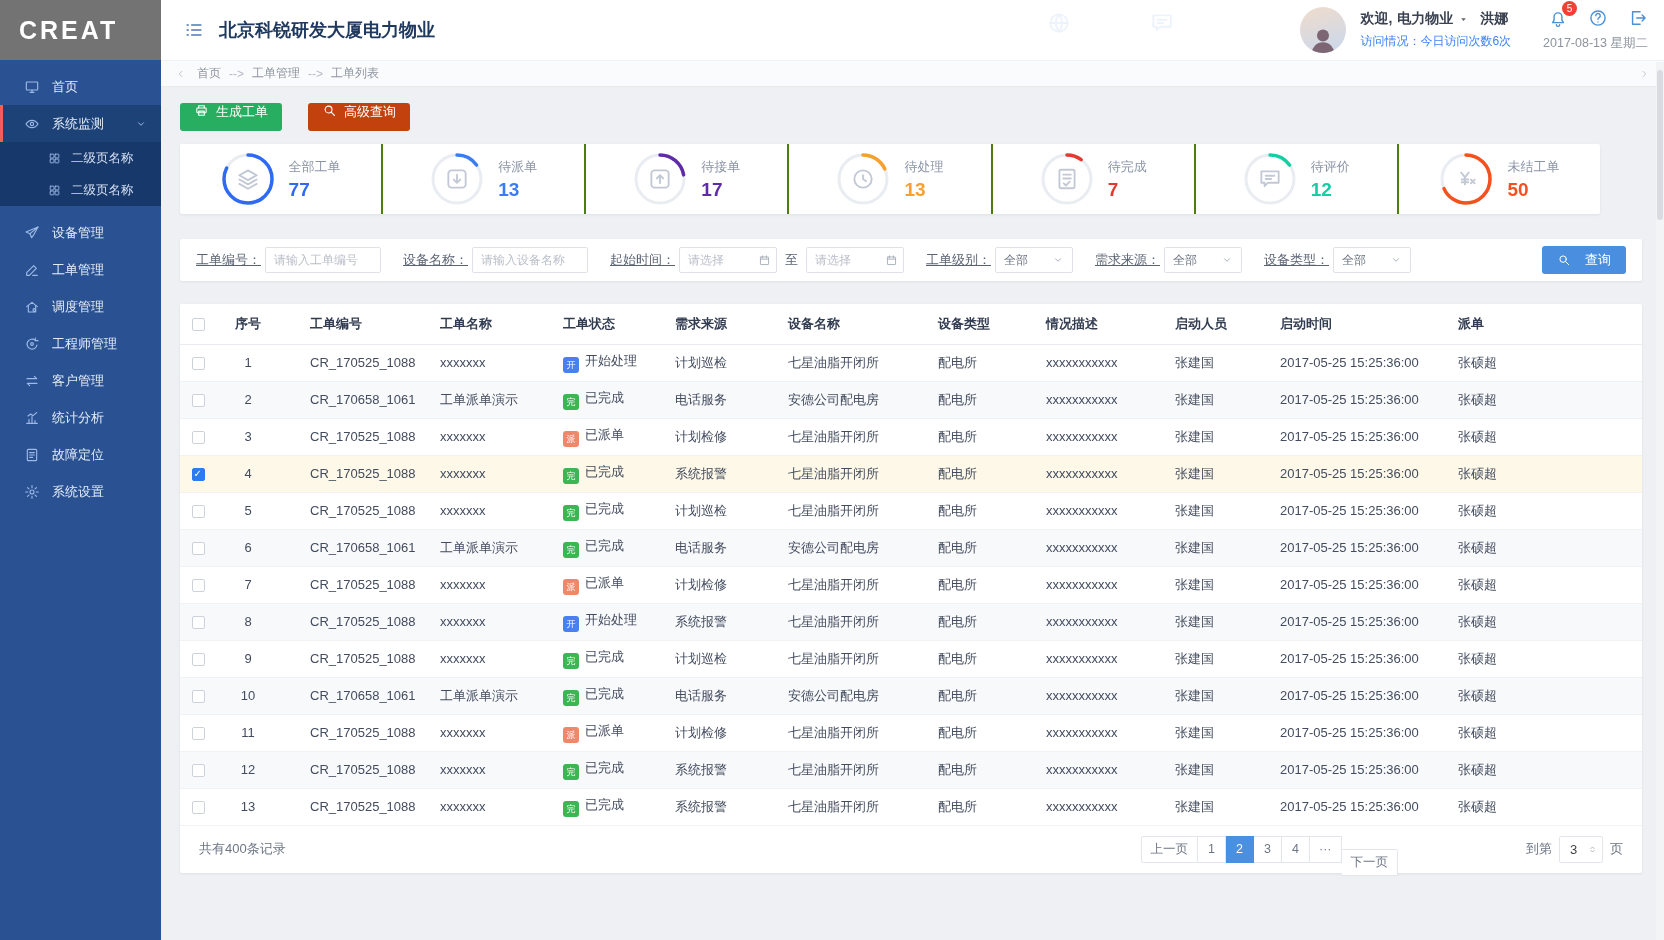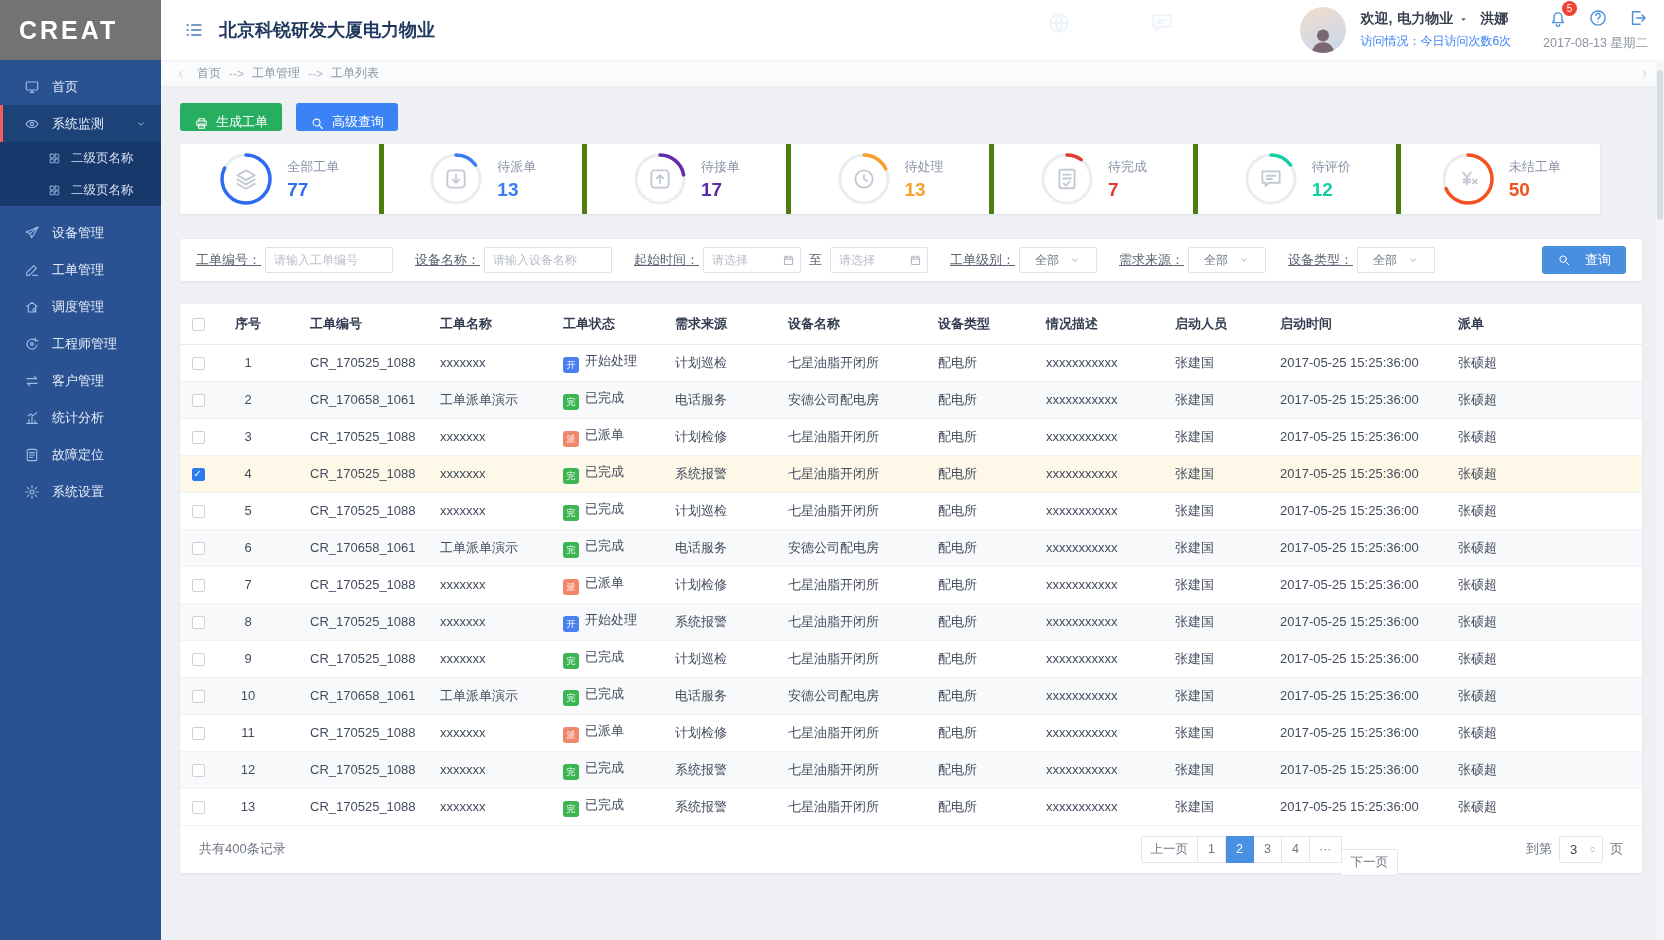--- a/index.html
+++ b/index.html
@@ -62,7 +62,7 @@
   
   .tool-row { display:flex; gap:14px; }
   .tbtn { height:28px; border:none; border-radius:3px; color:#fff; font-size:13px; display:inline-flex;
-          align-items:flex-end; gap:7px; padding:0 14px; cursor:pointer; font-family:inherit; }
+          align-items:flex-start; gap:7px; padding:0 14px; cursor:pointer; font-family:inherit; }
   .tbtn svg { width:15px; height:15px; }
 
   

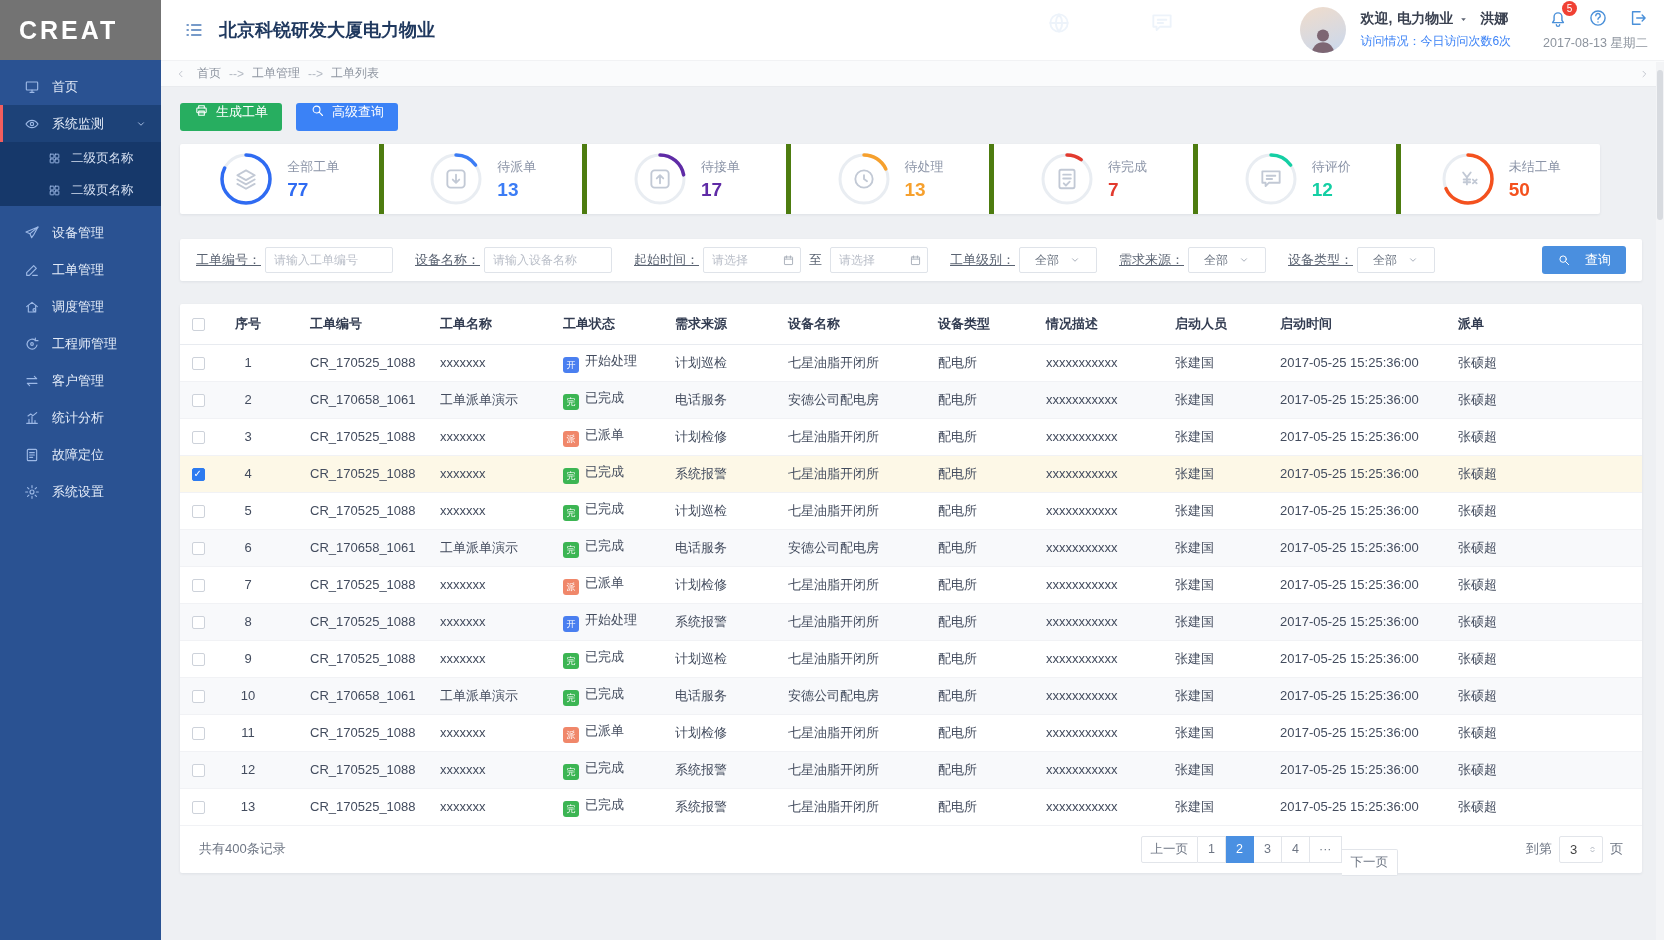--- a/index.html
+++ b/index.html
@@ -432,7 +432,7 @@
           </svg>
         <span>生成工单</span>
       </button>
-      <button class="tbtn" id="btn-advanced" style="background: #3b82f6;">
+      <button class="tbtn" id="btn-advanced" style="background: #c2410c; margin-left: 12px;">
         <svg class="ic">
             <use href="#i-search"></use>
           </svg>

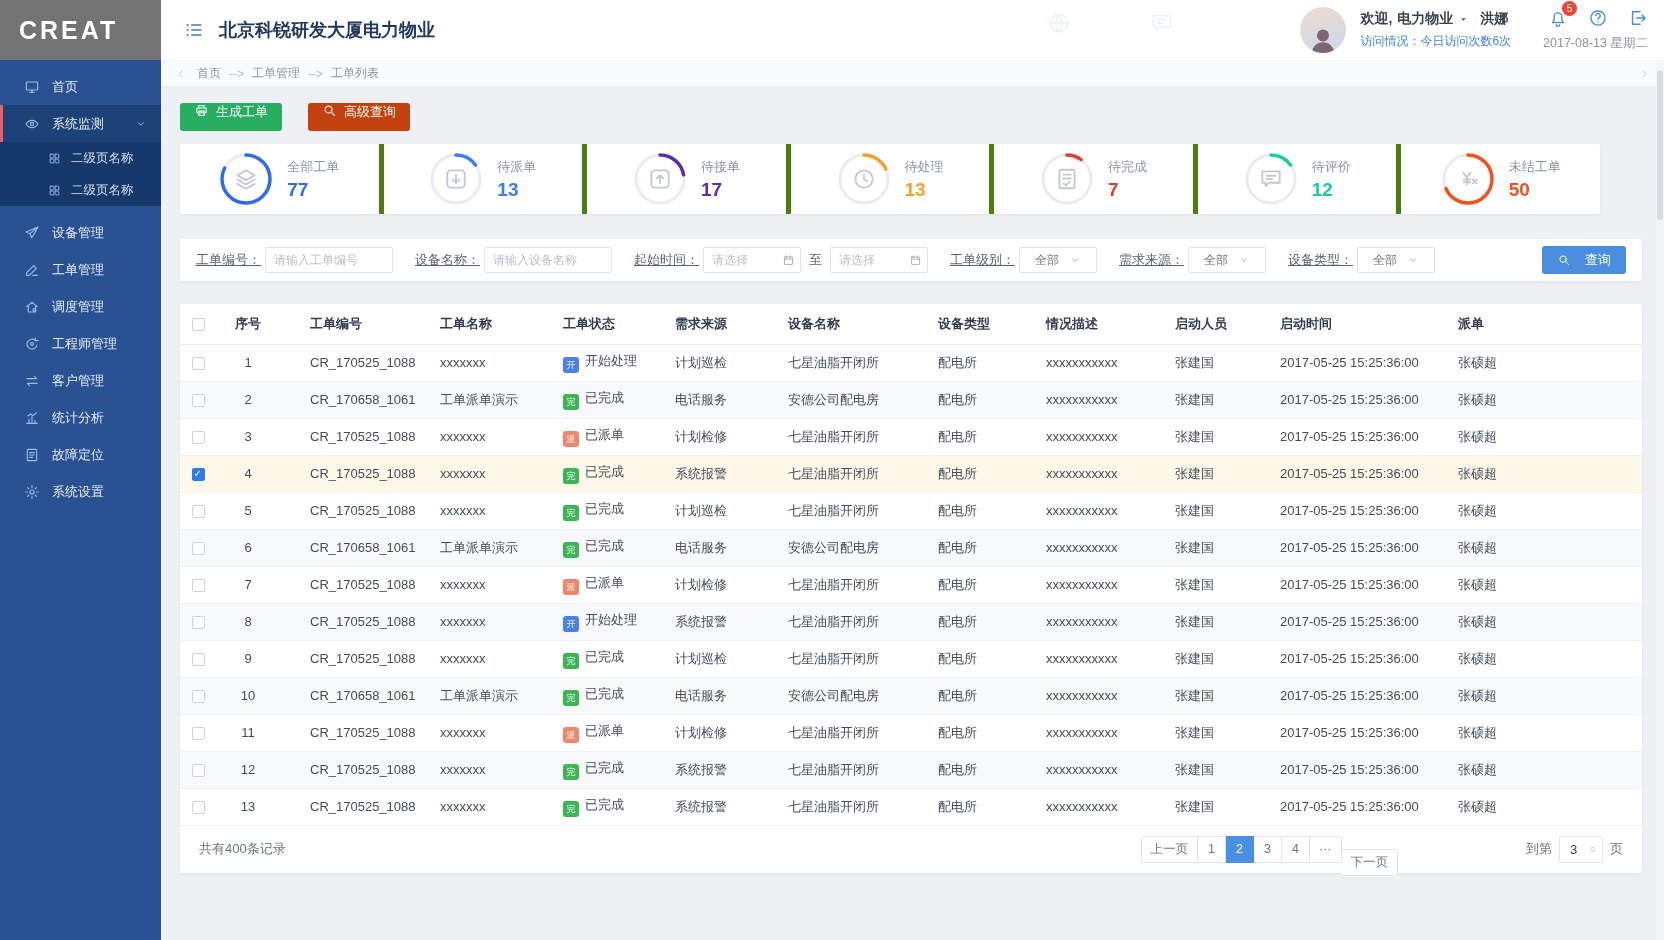--- a/index.html
+++ b/index.html
@@ -69,7 +69,7 @@
   .stats-card { margin-top:13px; width:1420px; height:70px; background:#fff; border-radius:2px;
                 box-shadow:0 1px 3px rgba(20,35,60,.07); display:flex; }
   .stat-cell { flex:1; display:flex; align-items:center; justify-content:center; gap:14px;
-               border-right:5px solid #4d7c0f; cursor:pointer; }
+               border-right:2px solid #4d7c0f; cursor:pointer; }
   .stat-cell:last-child { border-right:none; }
   .ring-bg { fill:none; stroke:#e9edf2; stroke-width:3; }
   .ring-val { fill:none; stroke-width:3.5; stroke-linecap:round; }

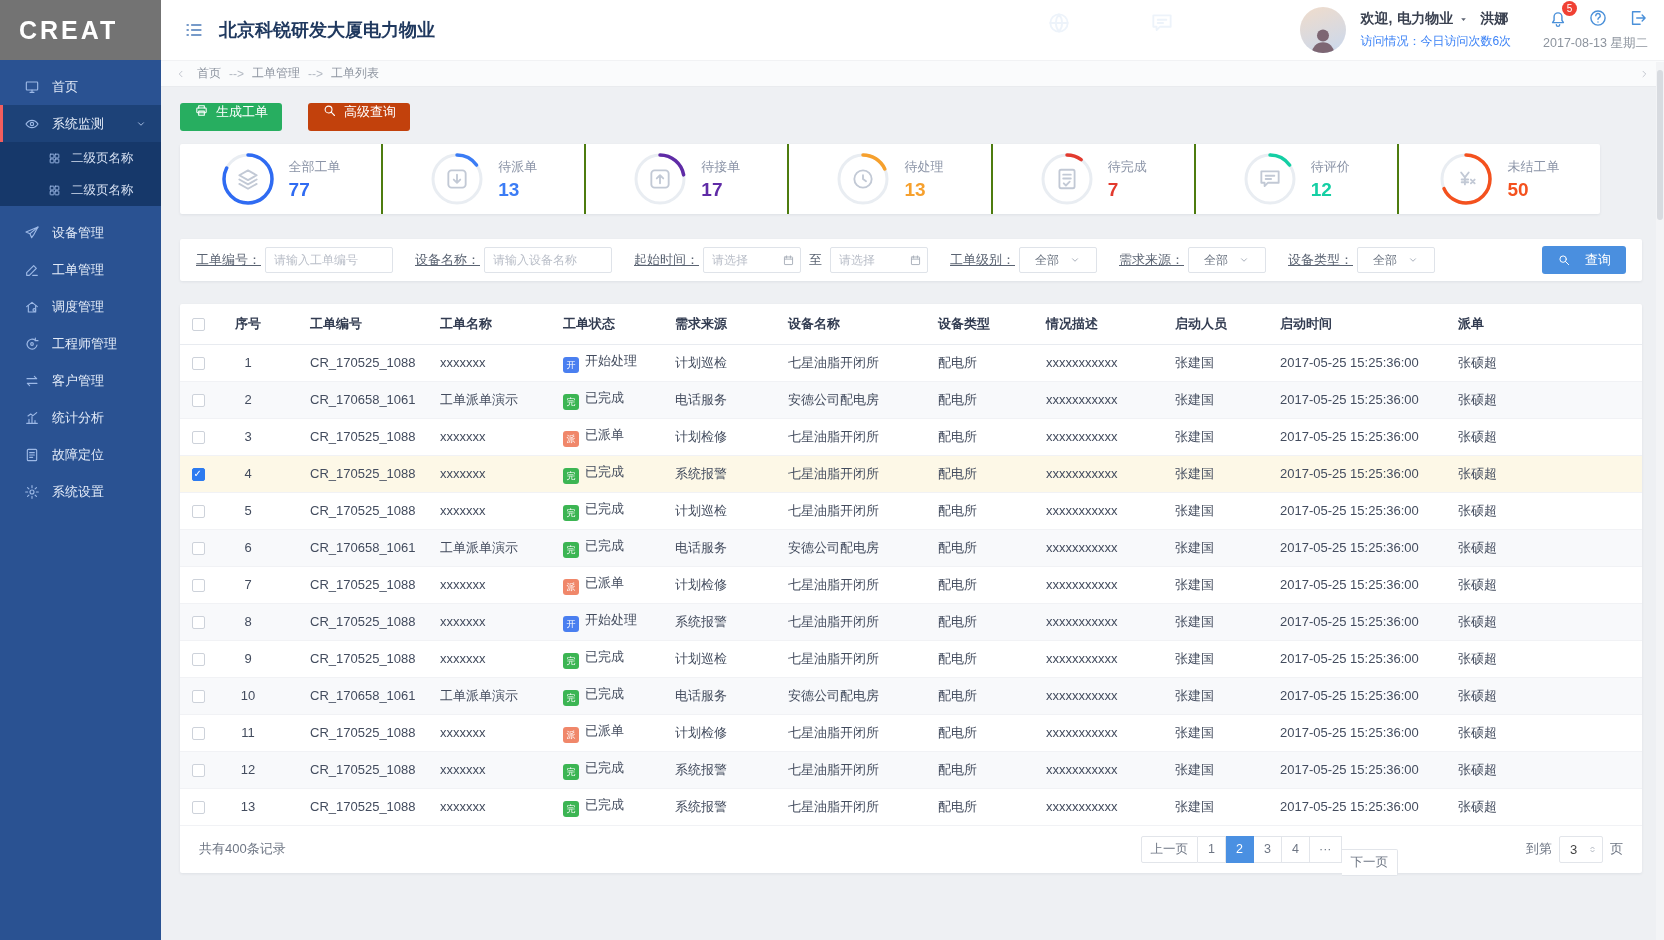--- a/index.html
+++ b/index.html
@@ -85,7 +85,7 @@
   .f-group + .f-group { margin-left:22px; }
   .f-label { margin-right:4px; white-space:nowrap;text-decoration:underline; }
   .f-input { height:26px; border:1px solid #dfe3e9; border-radius:2px; padding:0 8px; font-size:12px;
-             color:#444; width:128px; font-family:inherit; outline:none; }
+             color:#444; width:116px; font-family:inherit; outline:none; }
   .f-input::placeholder { color:#b9bec8; }
   .date-wrap { position:relative; display:flex; align-items:center; }
   .date-wrap .f-input { width:98px; padding-right:24px; }

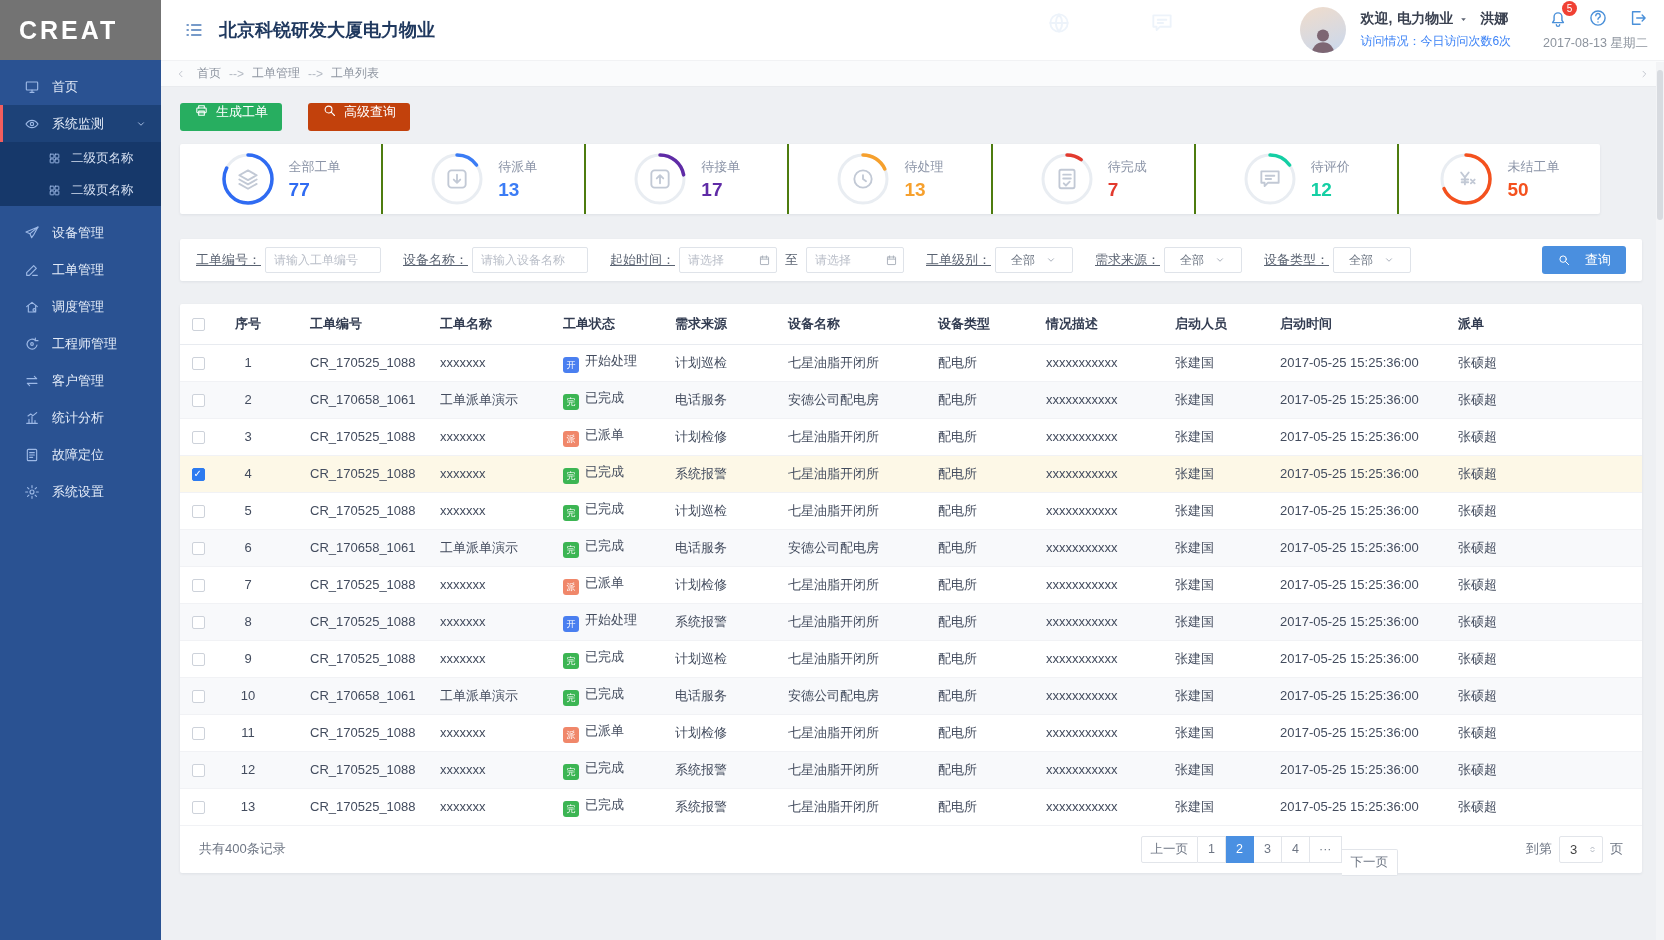--- a/index.html
+++ b/index.html
@@ -92,7 +92,7 @@
   .cal-ic { position:absolute; right:6px; width:13px; height:13px; color:#a7adb8; pointer-events:none; }
   .to-label { margin:0 8px; }
   .sel { width:78px; height:26px; border:1px solid #dfe3e9; border-radius:2px; background:#fff; display:flex;
-         align-items:center; justify-content:space-between; padding:0 15px; color:#6a7380; font-size:12px; cursor:pointer; }
+         align-items:center; justify-content:space-between; padding:0 8px; color:#6a7380; font-size:12px; cursor:pointer; }
   .sel svg { width:12px; height:12px; color:#9aa2af; }
   .btn-search { margin-left:auto; height:28px; background:#4a8fdf; color:#fff; border:none; border-radius:3px;
                 display:inline-flex; align-items:center; gap:14px; padding:0 15px; font-size:13px; cursor:pointer; font-family:inherit; }

